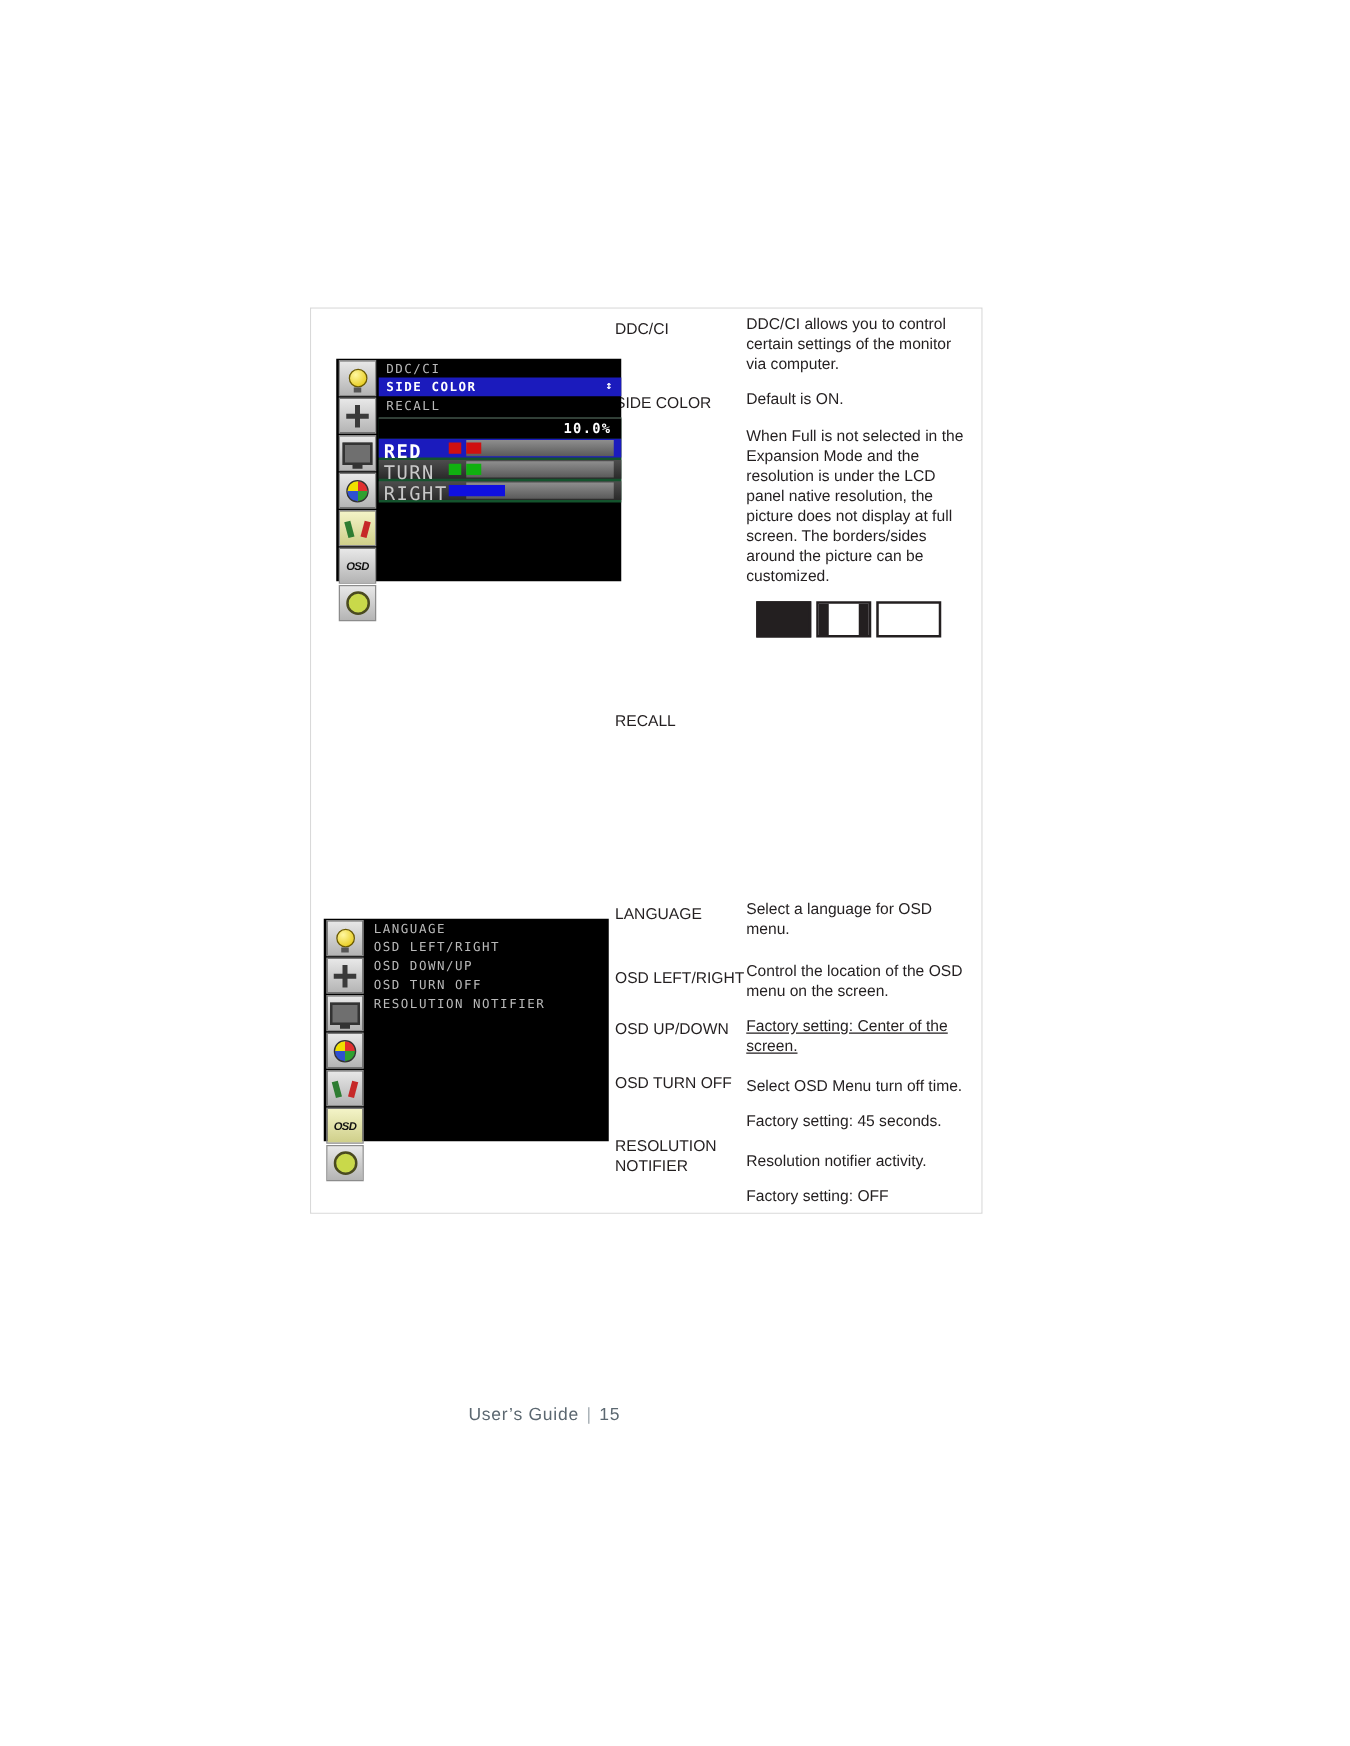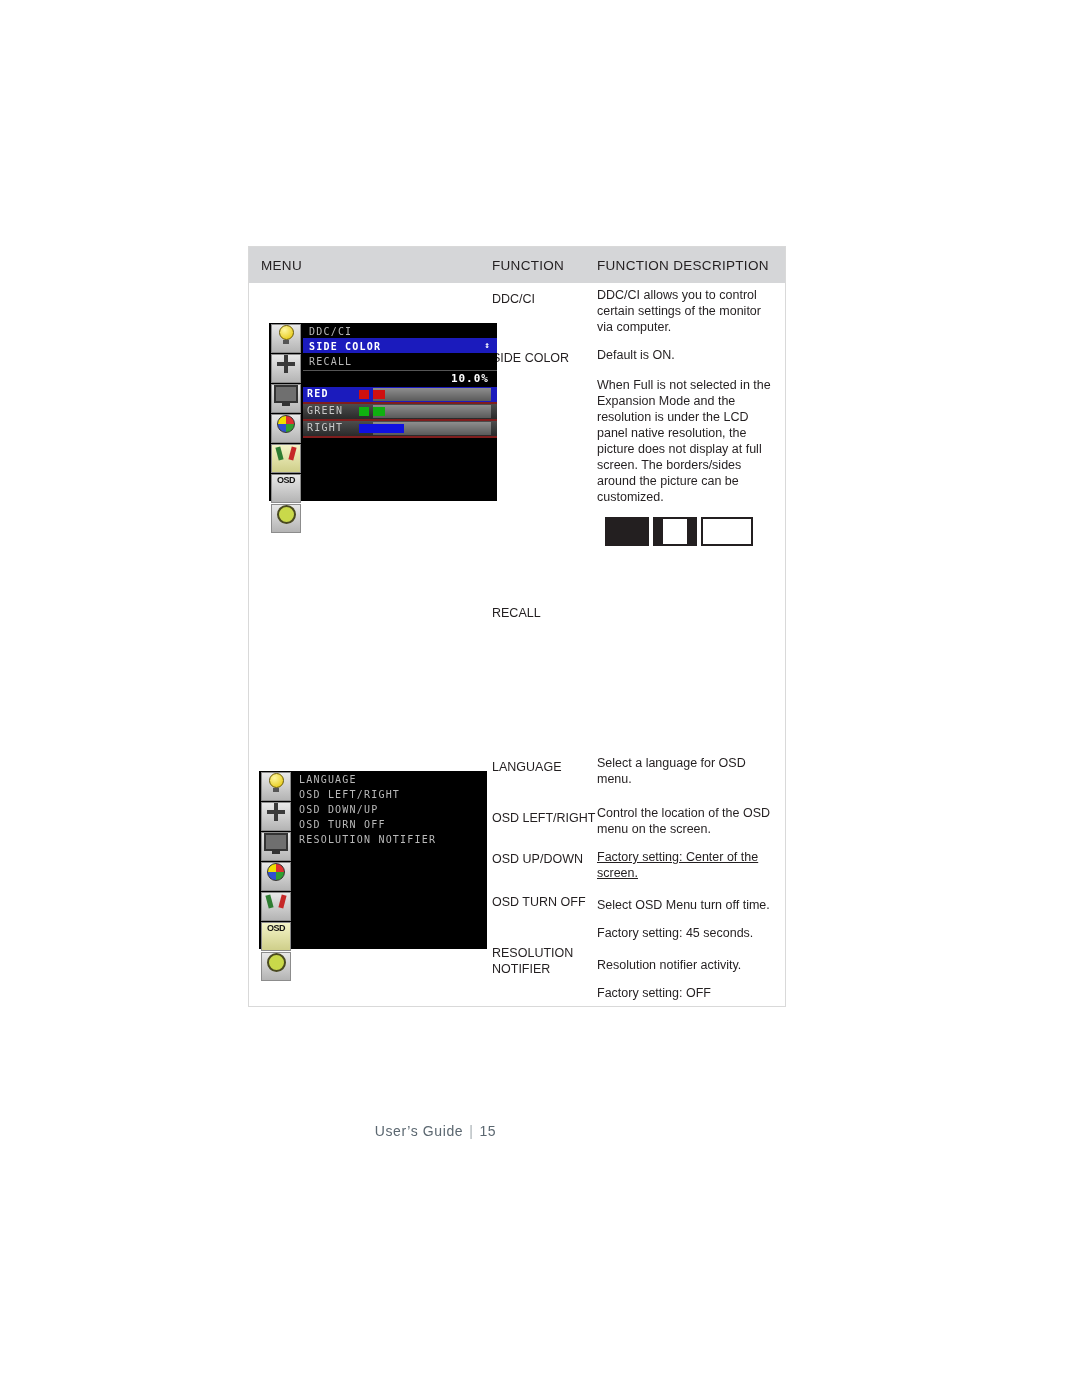--- a/index.html
+++ b/index.html
@@ -303,11 +303,6 @@
 
   <div class="table">
 
-    <div class="thead">
-      <div class="th-menu">MENU</div>
-      <div class="th-func">FUNCTION</div>
-      <div class="th-desc">FUNCTION DESCRIPTION</div>
-    </div>
 
     <div class="tbody">
 

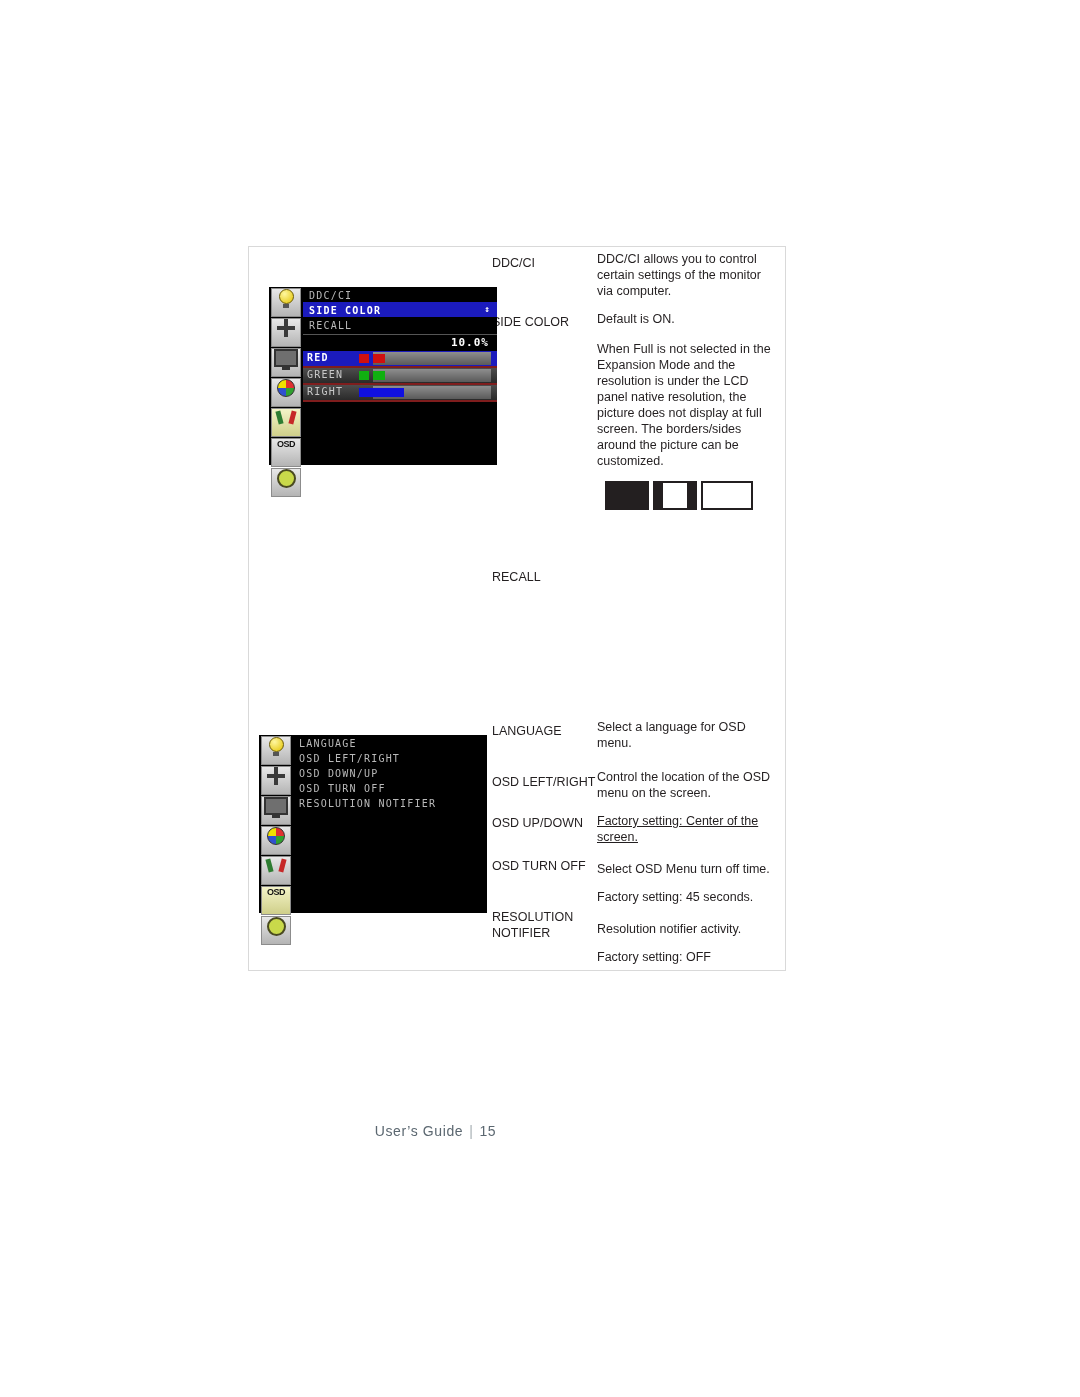--- a/index.html
+++ b/index.html
@@ -193,7 +193,7 @@
     left: 34px;
     top: 47px;
     width: 194px;
-    background: #7f1d1d;
+    background: #14532d;
     border-top: 1px solid #555;
   }
   .rgb-head {

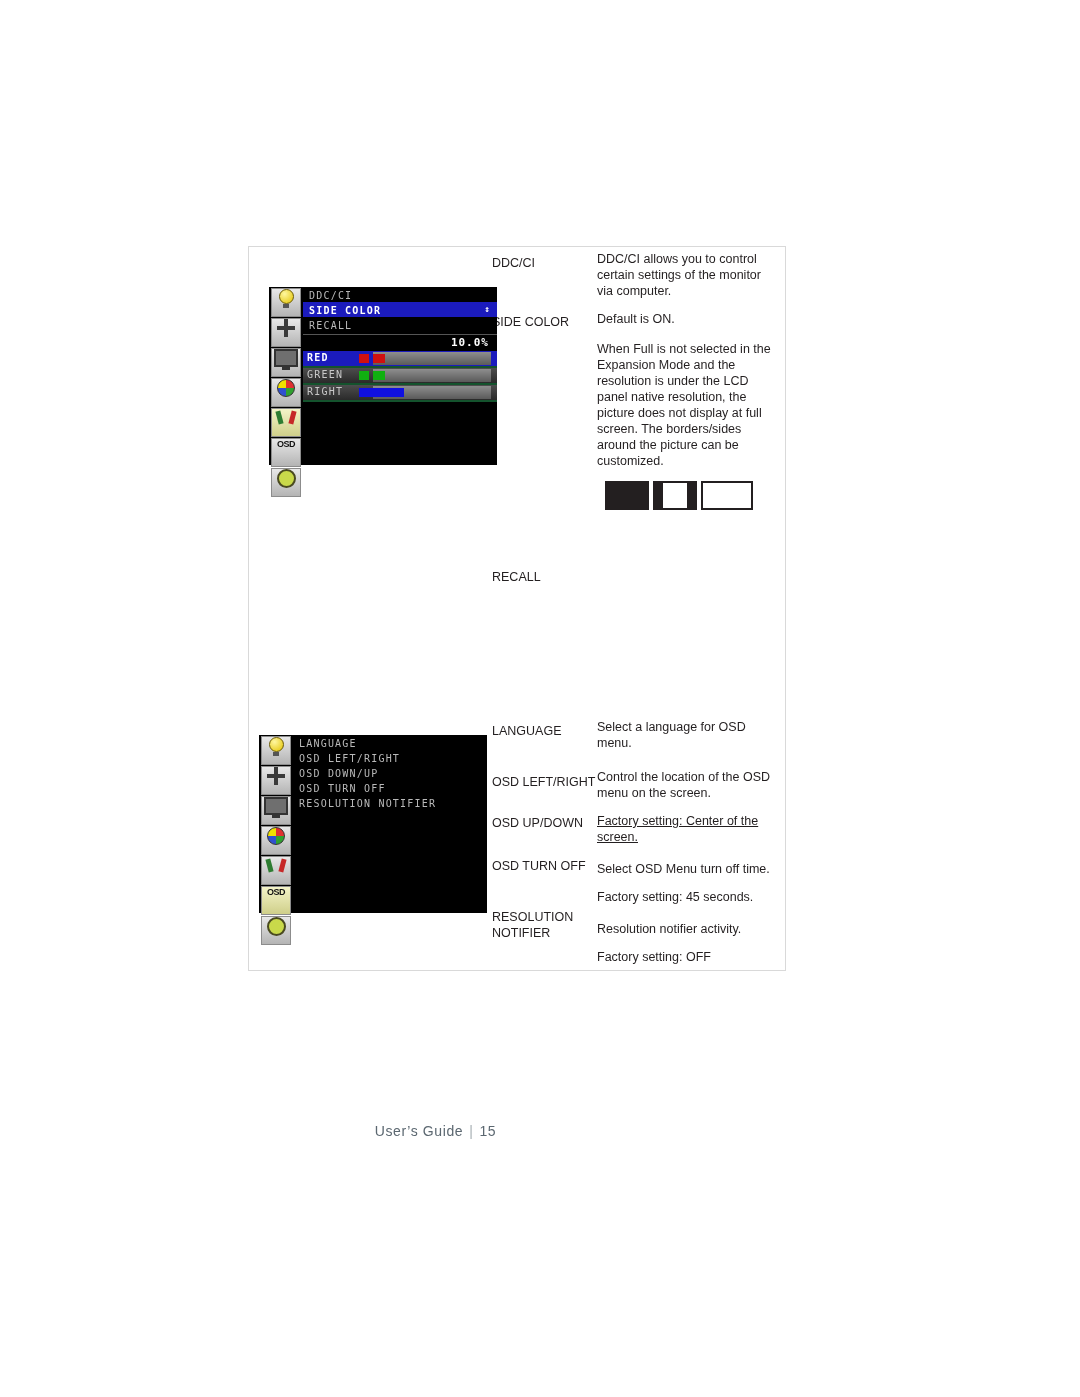--- a/index.html
+++ b/index.html
@@ -216,7 +216,7 @@
     left: 4px;
     top: 1px;
     font-family: "DejaVu Sans Mono", monospace;
-    font-size: 10px;
+    font-size: 15px;
     letter-spacing: 1.2px;
     color: #c8c8c8;
     z-index: 3;

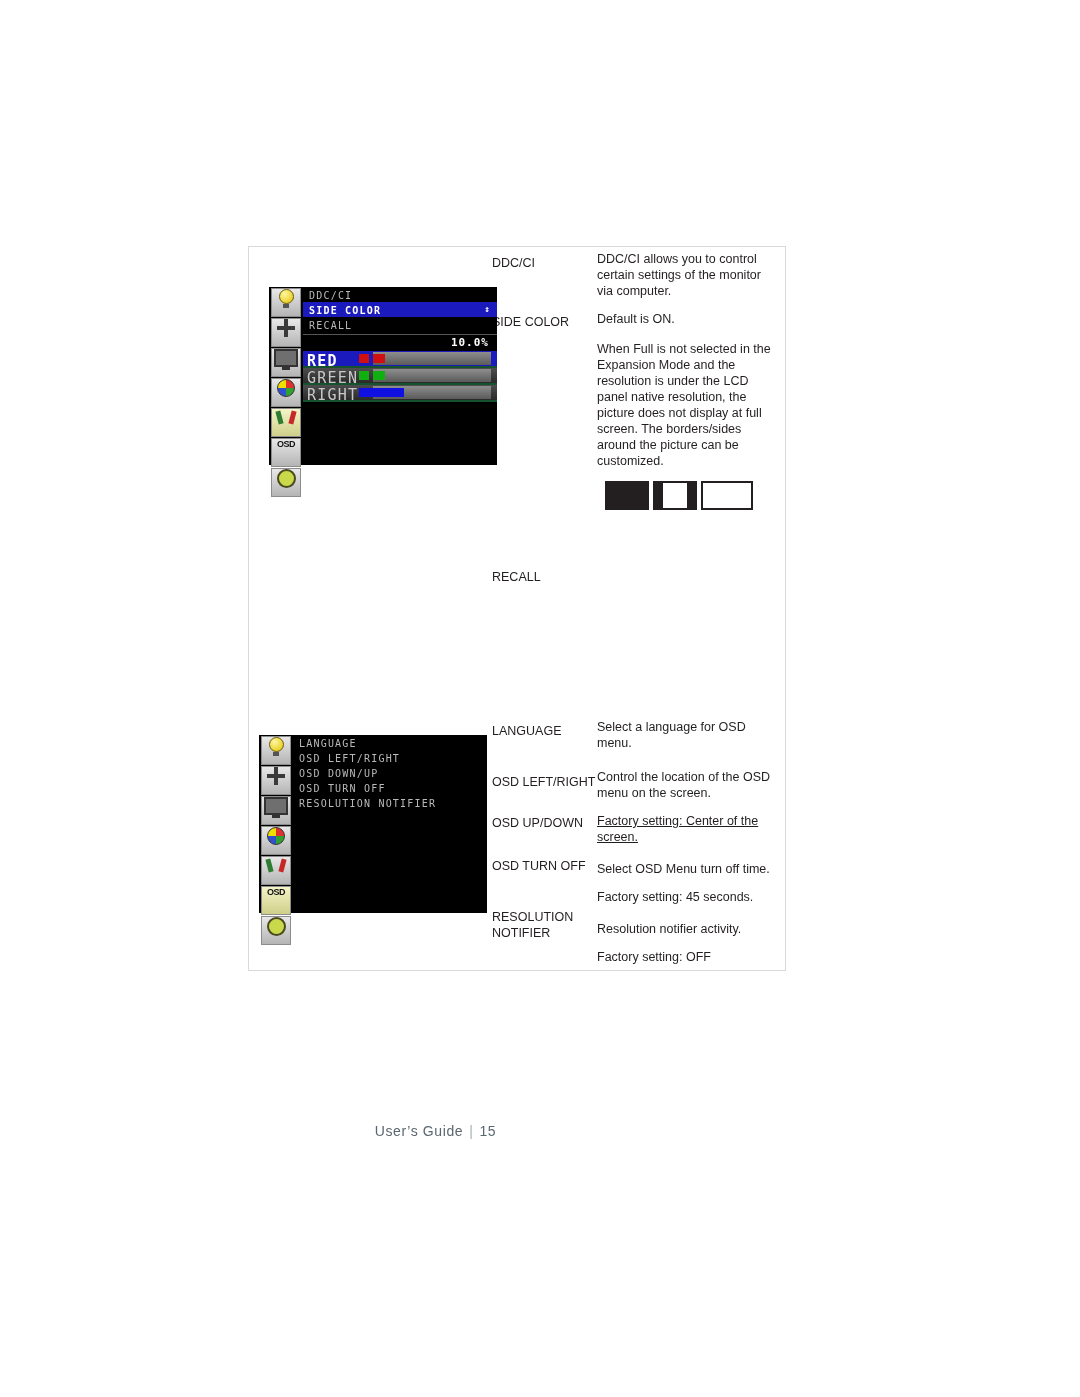--- a/index.html
+++ b/index.html
@@ -374,7 +374,7 @@
                 <div class="rgb-grey" style="width:118px;"></div>
                 <div class="rgb-chip" style="background:#10b010;"></div>
                 <div class="rgb-bar" style="width:12px;background:#10b010;"></div>
-                <div class="rgb-name">GREEN</div>
+                <div class="rgb-name">TURN</div>
               </div>
 
               <div class="rgb-row">

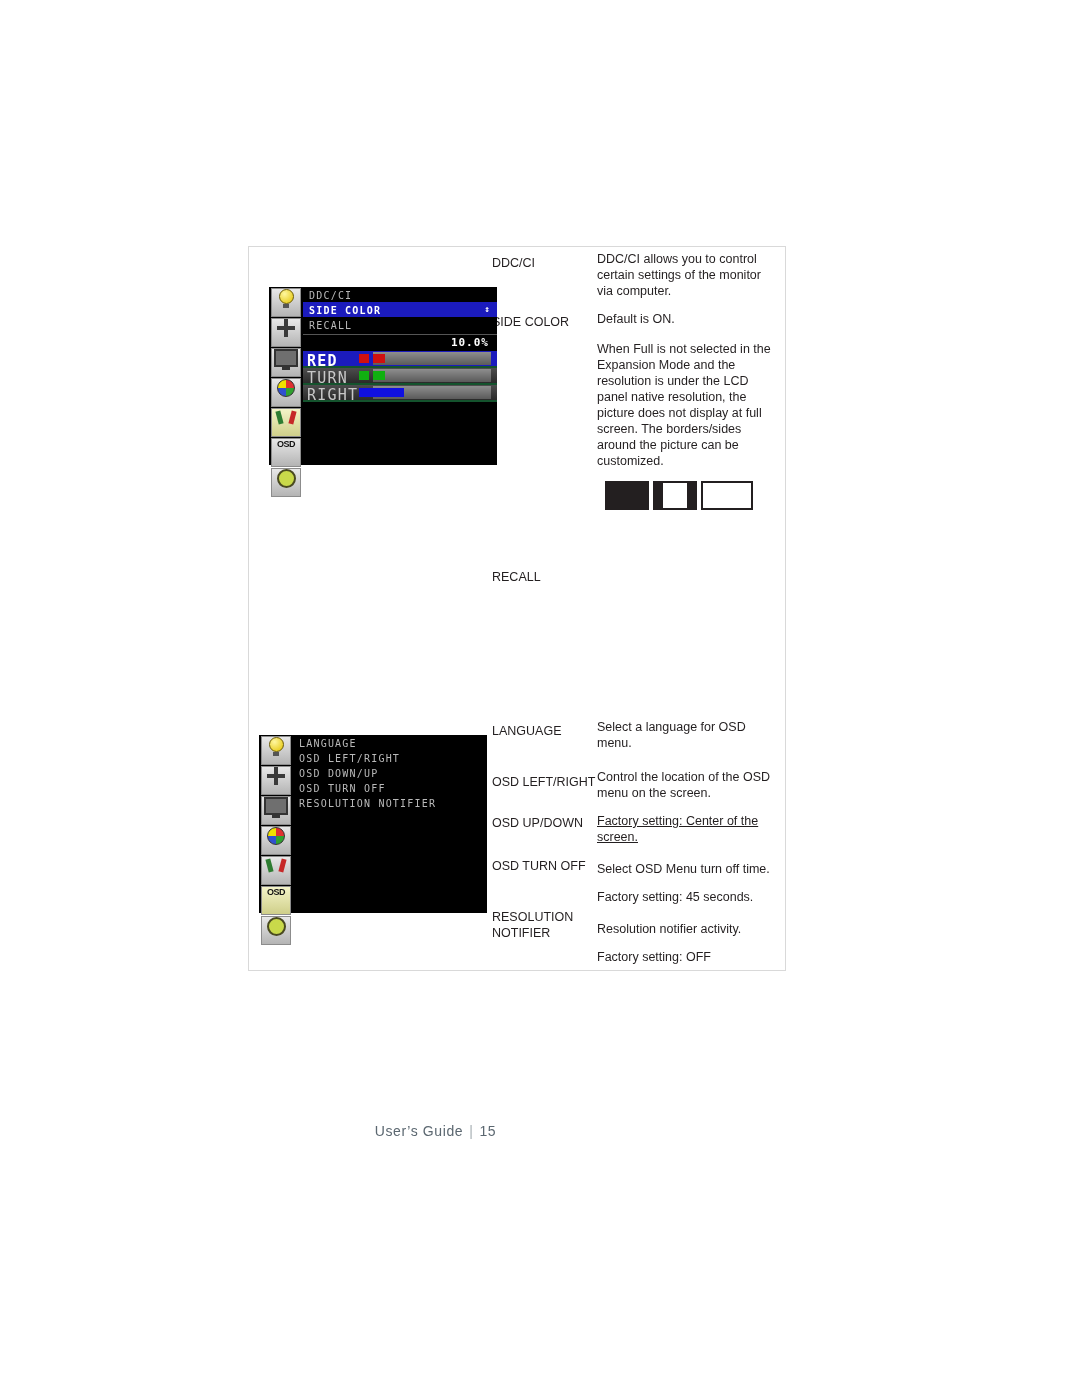--- a/index.html
+++ b/index.html
@@ -121,10 +121,11 @@
     position: absolute;
     left: 0; top: 0; right: 0; bottom: 0;
     display: flex;
-    align-items: flex-start;
+    align-items: center;
     justify-content: center;
     font-size: 16px;
     color: #222;
+    font-style: italic;
   }
 
   

